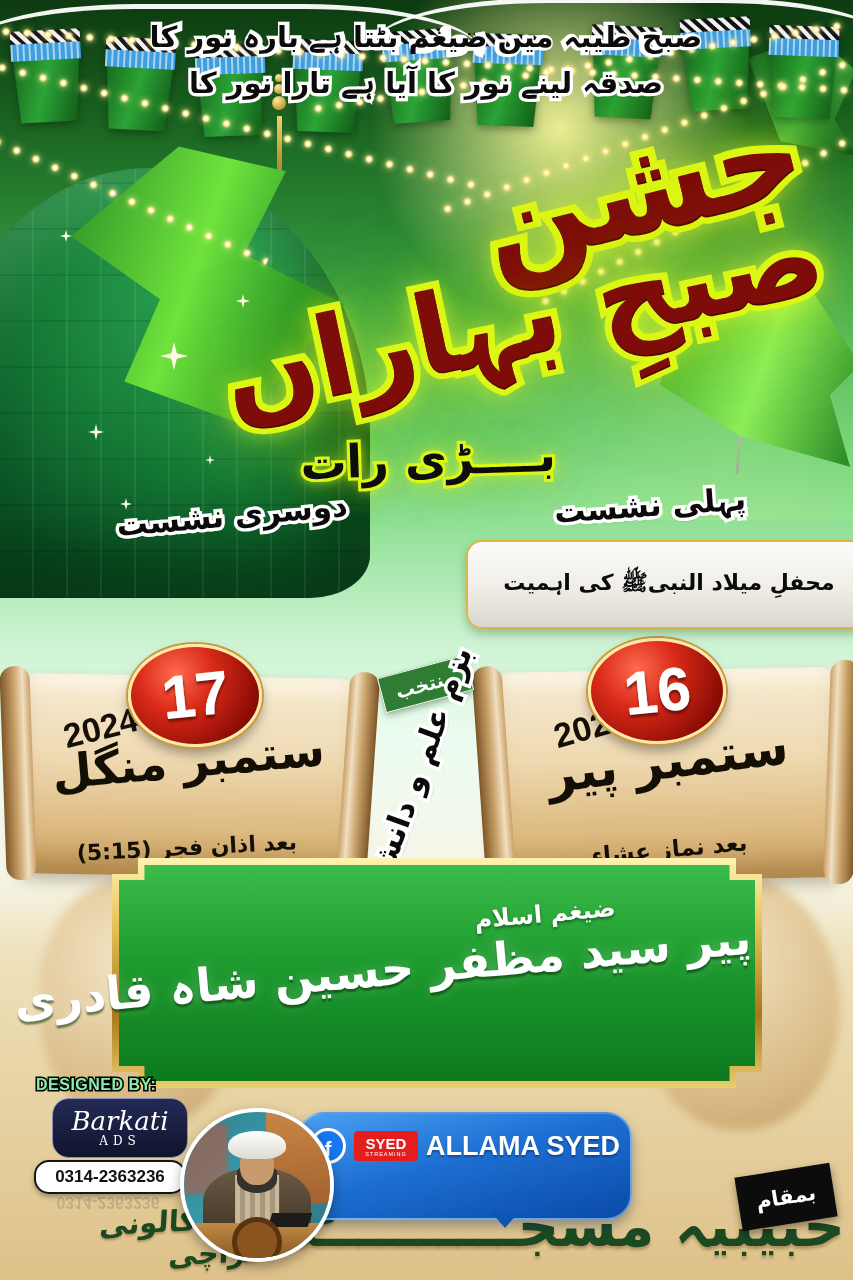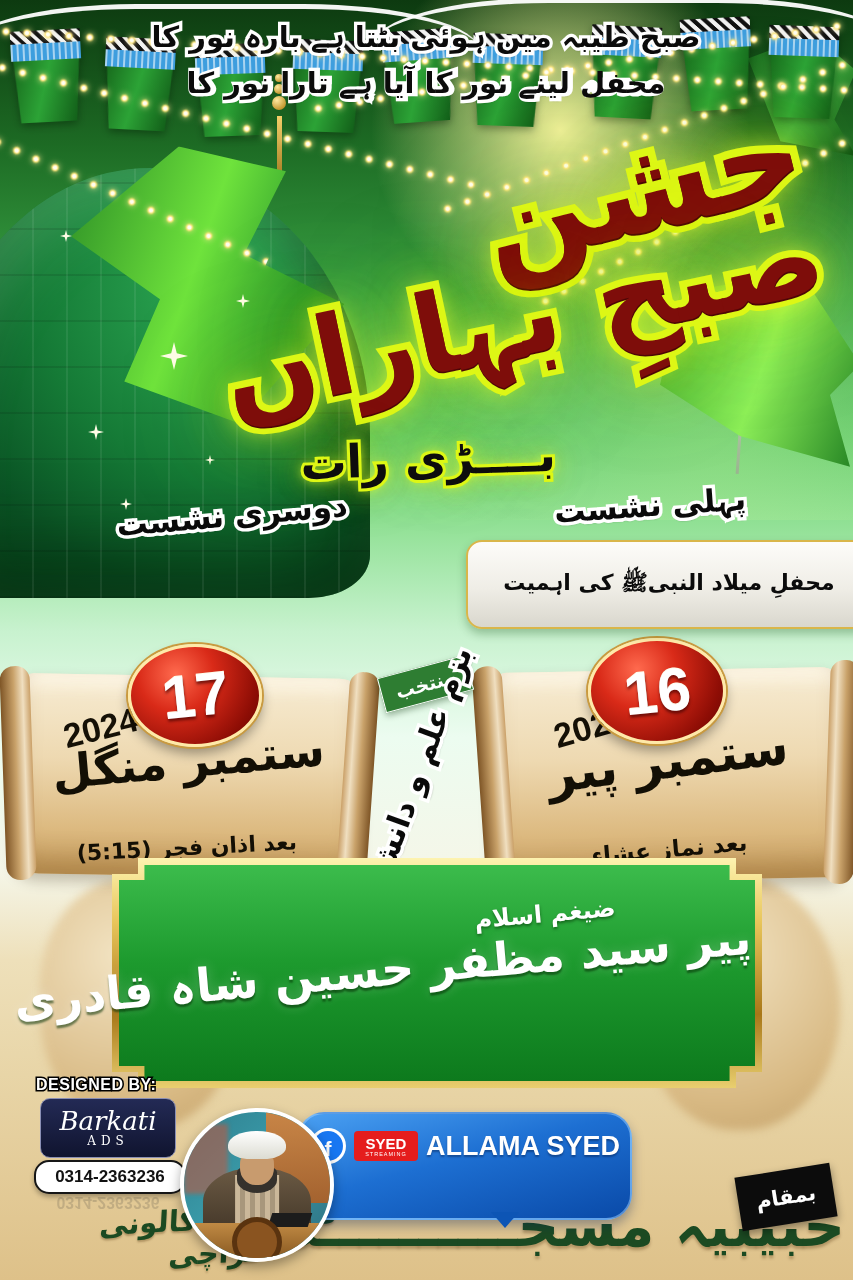--- a/index.html
+++ b/index.html
@@ -291,7 +291,7 @@
   <div class="parch-blob" style="left:40px;top:880px;width:200px;height:250px;"></div>
   <div class="parch-blob" style="left:640px;top:875px;width:200px;height:255px;"></div>
 
-  <div class="poetry ol ol-w" style="top:20px;" data-text="صبح طیبہ میں ہوئی بٹتا ہے بارہ نور کا">صبح طیبہ میں ہوئی بٹتا ہے بارہ نور کا</div>
+  <div class="poetry ol ol-w" style="top:20px;" data-text="صبح طیبہ میں ہوئی بٹتا ہے بارہ نور کا">صبح طیبہ میں ضیغم بٹتا ہے بارہ نور کا</div>
   <div class="poetry ol ol-w" style="top:66px;" data-text="صدقہ لینے نور کا آیا ہے تارا نور کا">محفل لینے نور کا آیا ہے تارا نور کا</div>
 
   <div class="cal cal-1 ol ol-y" data-text="جشن">جشن</div>

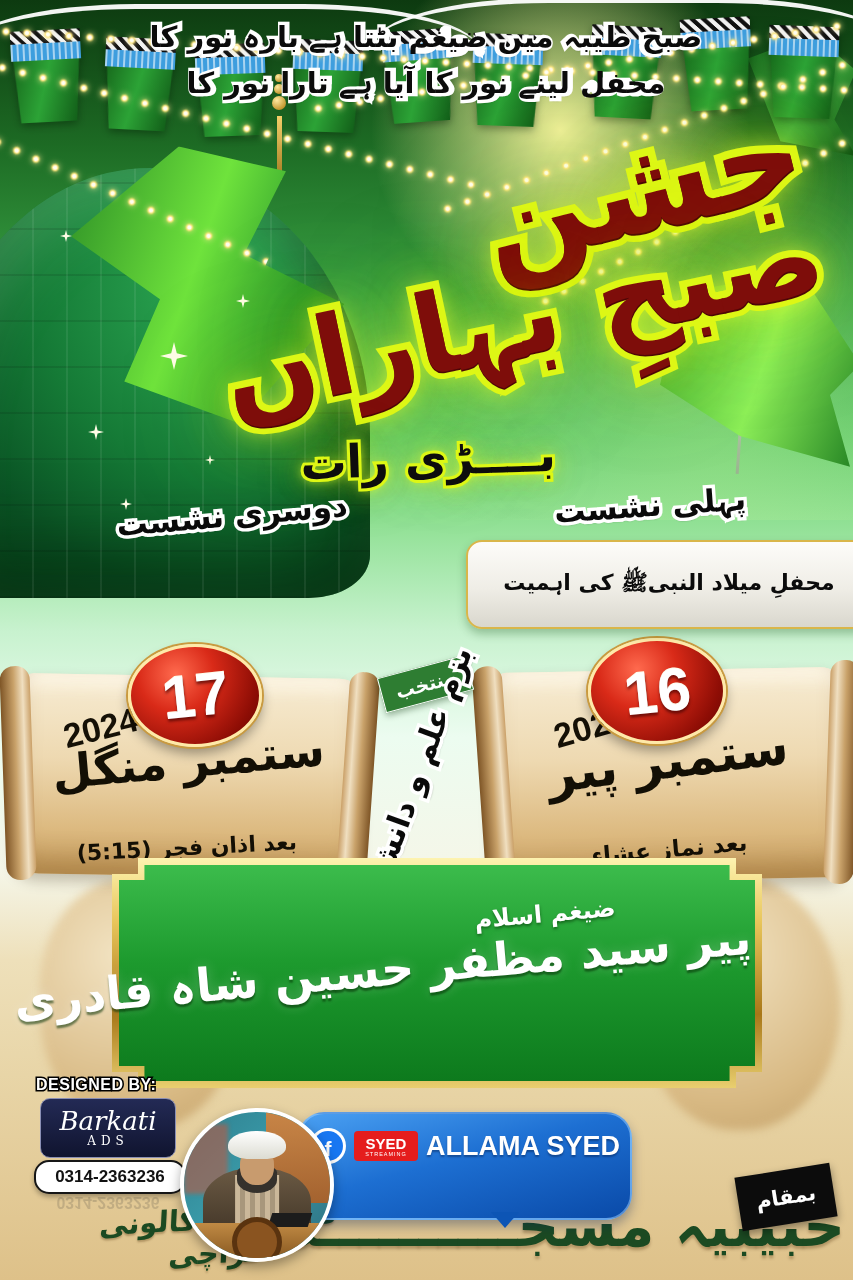--- a/index.html
+++ b/index.html
@@ -292,7 +292,7 @@
   <div class="parch-blob" style="left:640px;top:875px;width:200px;height:255px;"></div>
 
   <div class="poetry ol ol-w" style="top:20px;" data-text="صبح طیبہ میں ہوئی بٹتا ہے بارہ نور کا">صبح طیبہ میں ضیغم بٹتا ہے بارہ نور کا</div>
-  <div class="poetry ol ol-w" style="top:66px;" data-text="صدقہ لینے نور کا آیا ہے تارا نور کا">محفل لینے نور کا آیا ہے تارا نور کا</div>
+  <div class="poetry ol ol-w" style="top:66px;" data-text="صدقہ لینے نور کا آیا ہے تارا نور کا">صدقہ لینے نور کا آیا ہے تارا نور کا</div>
 
   <div class="cal cal-1 ol ol-y" data-text="جشن">جشن</div>
   <div class="cal cal-2 ol ol-y" data-text="صبحِ بہاراں">صبحِ بہاراں</div>

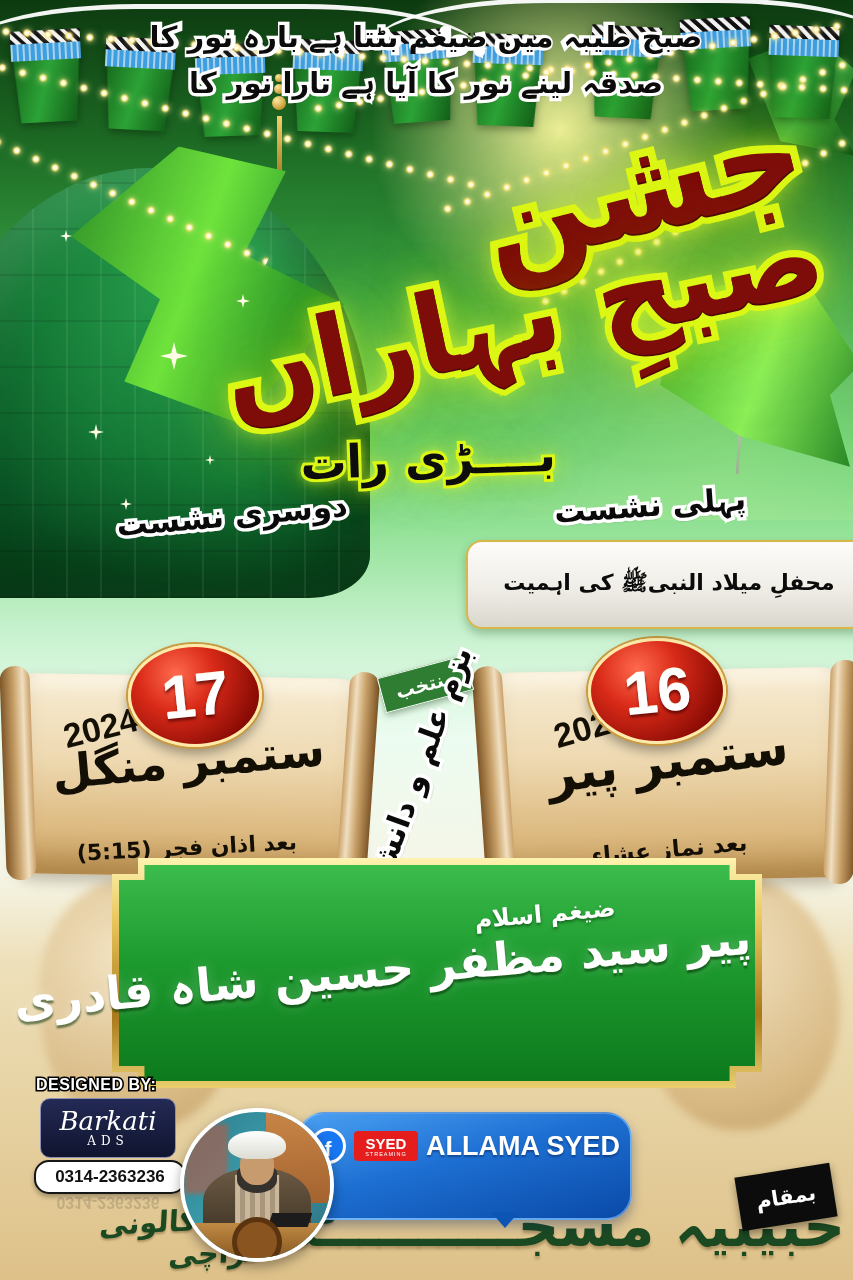--- a/index.html
+++ b/index.html
@@ -140,7 +140,7 @@
     text-shadow:0 3px 2px rgba(0,45,0,.55),0 0 14px rgba(255,255,255,.25);}
 
   
-  .des-label{position:absolute;left:36px;top:1076px;z-index:12;color:#ffffff;
+  .des-label{position:absolute;left:36px;top:1076px;z-index:12;color:#86efac;
     font:800 16px "Liberation Sans",sans-serif;letter-spacing:.5px;}
   .des-box{position:absolute;left:40px;top:1098px;width:134px;height:58px;z-index:12;
     background:linear-gradient(180deg,#232a55,#10142f);border:1.5px solid #8a8fb5;border-radius:10px;

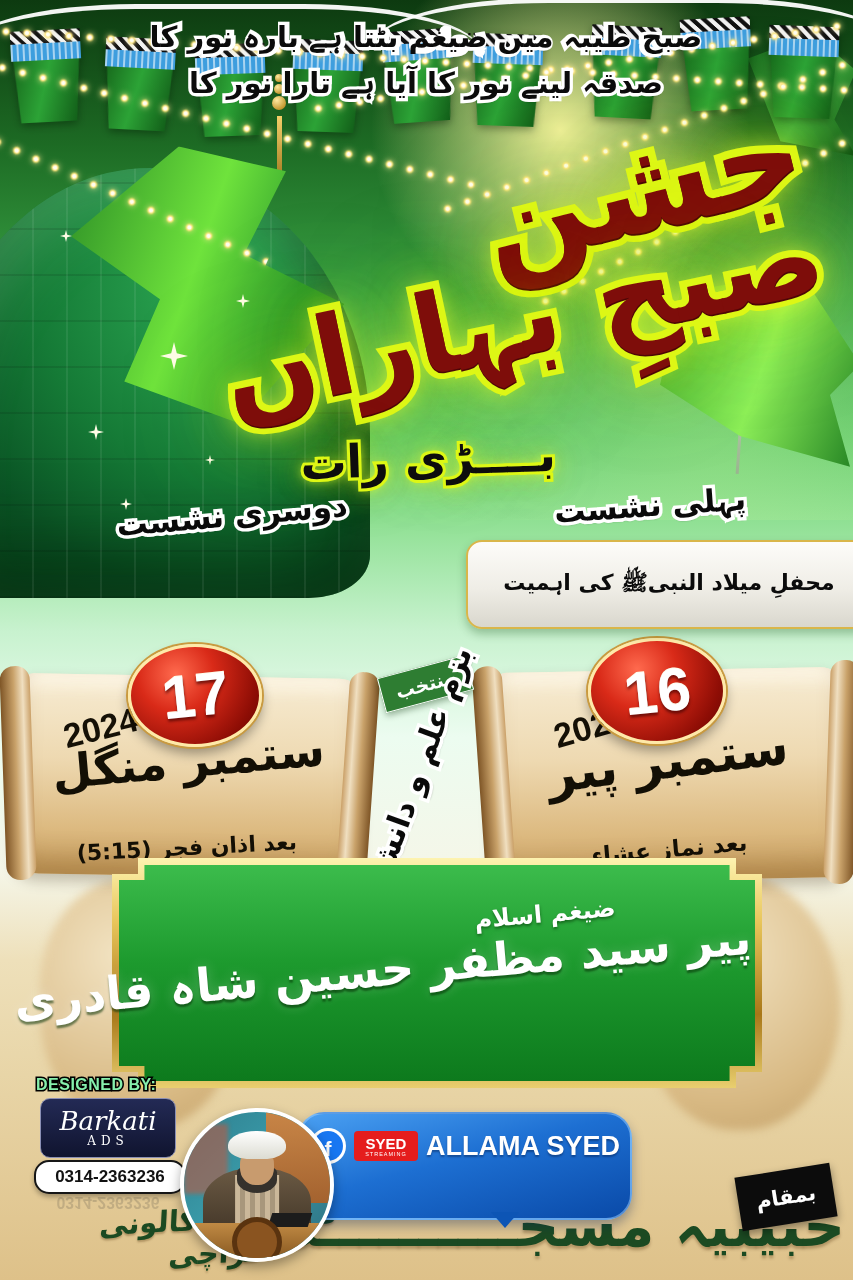--- a/index.html
+++ b/index.html
@@ -142,8 +142,8 @@
   
   .des-label{position:absolute;left:36px;top:1076px;z-index:12;color:#86efac;
     font:800 16px "Liberation Sans",sans-serif;letter-spacing:.5px;}
-  .des-box{position:absolute;left:40px;top:1098px;width:134px;height:58px;z-index:12;
-    background:linear-gradient(180deg,#232a55,#10142f);border:1.5px solid #8a8fb5;border-radius:10px;
+  .des-box{position:absolute;left:52px;top:1098px;width:134px;height:58px;z-index:12;
+    background:linear-gradient(180deg,#232a55,#10142f);border:1.5px solid #8a8fb5;border-radius:17px;
     display:flex;flex-direction:column;align-items:center;justify-content:center;color:#fff;}
   .des-name{font:italic 26px "DejaVu Serif",serif;line-height:26px;}
   .des-type{font:12px "DejaVu Serif",serif;letter-spacing:5px;}

